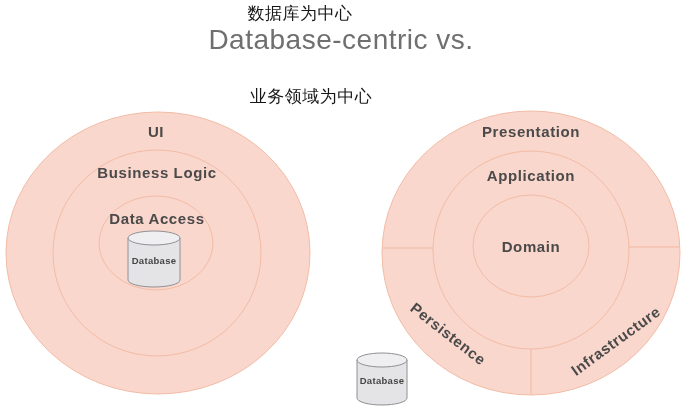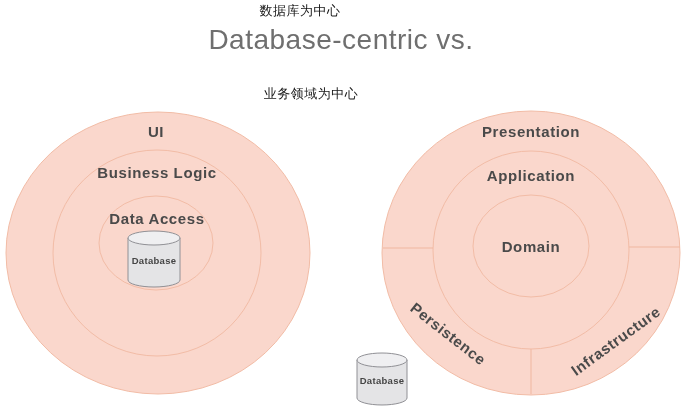--- a/index.html
+++ b/index.html
@@ -14,7 +14,7 @@
   .cn-label {
     position: absolute;
     transform: translateX(-50%);
-    font-size: 13px;
+    font-size: 17px;
     font-weight: 500;
     color: #161616;
     white-space: nowrap;

